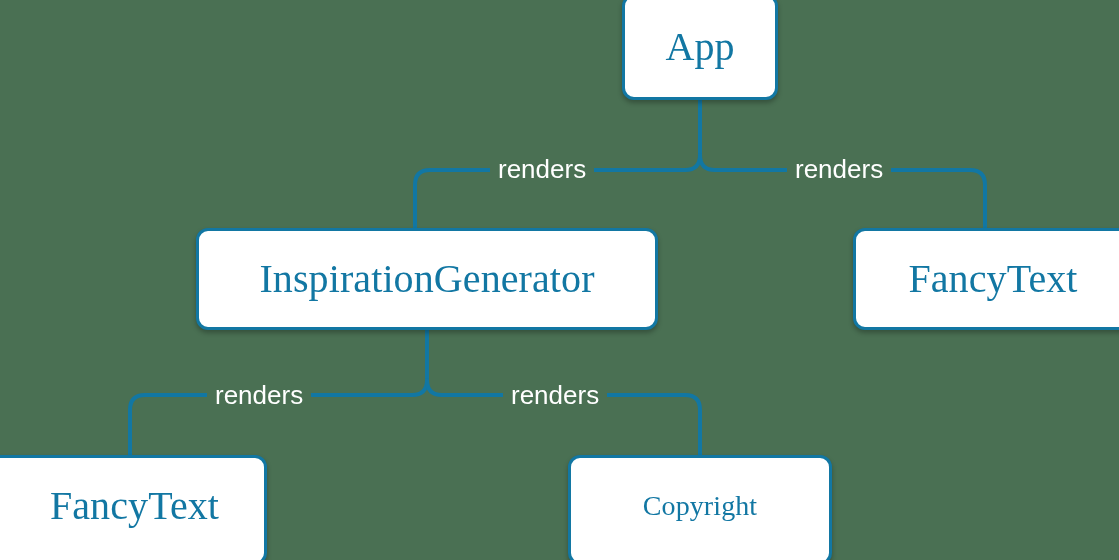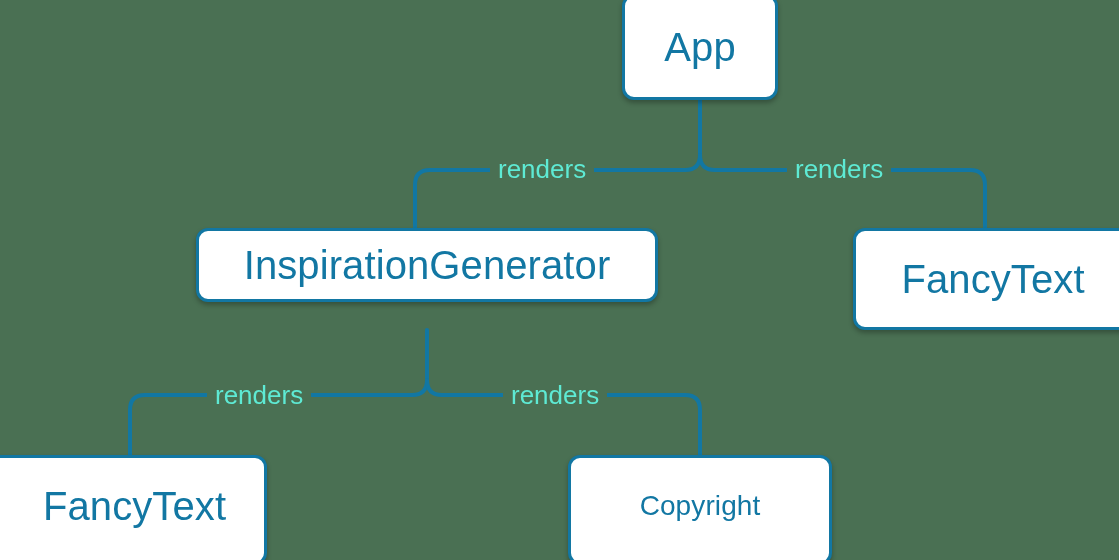--- a/index.html
+++ b/index.html
@@ -41,7 +41,7 @@
   }
   .node-label {
     color: #1277a3;
-    font-family: Liberation Sans, sans-serif;
+    font-family: Liberation Serif, serif;
     font-weight: 400;
     letter-spacing: 0.1px;
     white-space: nowrap;

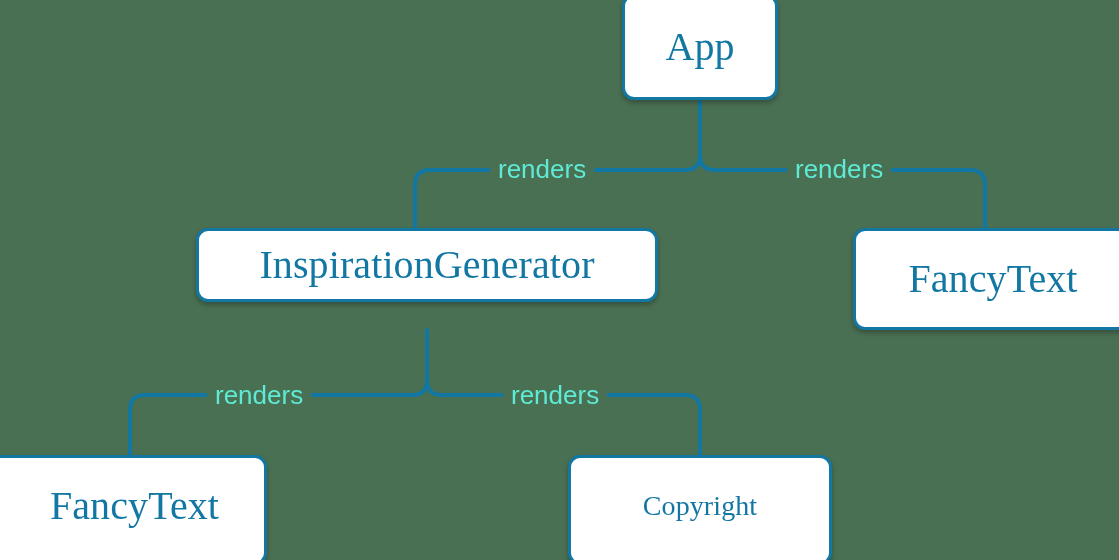--- a/index.html
+++ b/index.html
@@ -65,7 +65,7 @@
 
   .edge-label {
     position: absolute;
-    color: #5eead4;
+    color: #ffffff;
     font-family: "Liberation Sans", sans-serif;
     font-size: 26px;
     font-weight: 400;

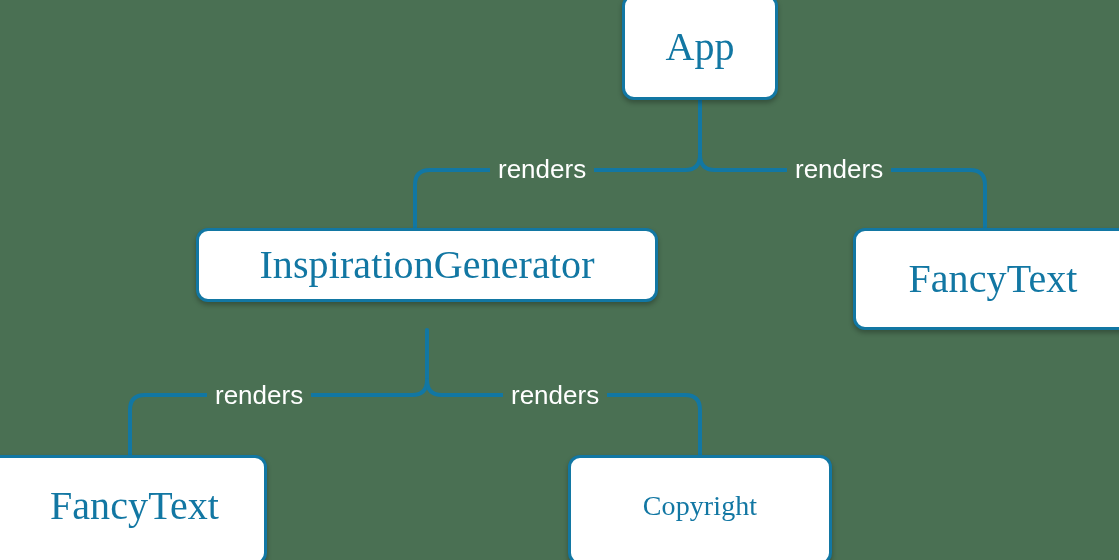--- a/index.html
+++ b/index.html
@@ -51,7 +51,7 @@
   #node-app        { left: 622px; top: -6px;  width: 156px; height: 106px; }
   #node-app .node-label        { font-size: 40px; }
 
-  #node-inspiration{ left: 196px; top: 228px; width: 462px; height: 74px; }
+  #node-inspiration{ left: 196px; top: 228px; width: 462px; height: 102px; }
   #node-inspiration .node-label{ font-size: 40px; }
 
   #node-fancytext-right { left: 853px; top: 228px; width: 280px; height: 102px; }

